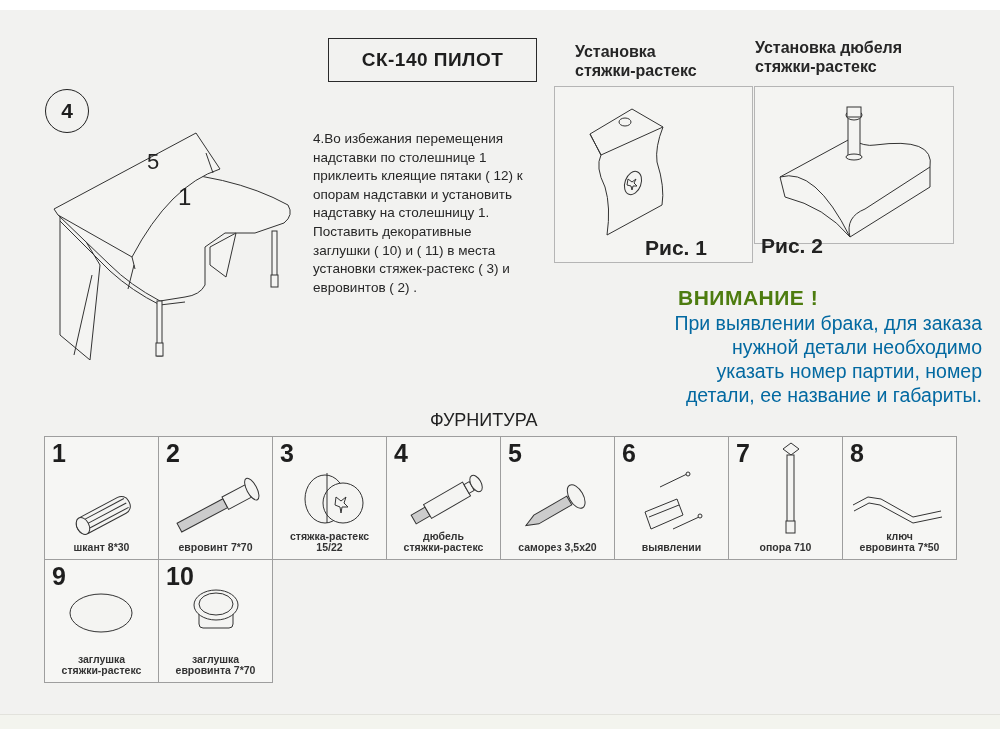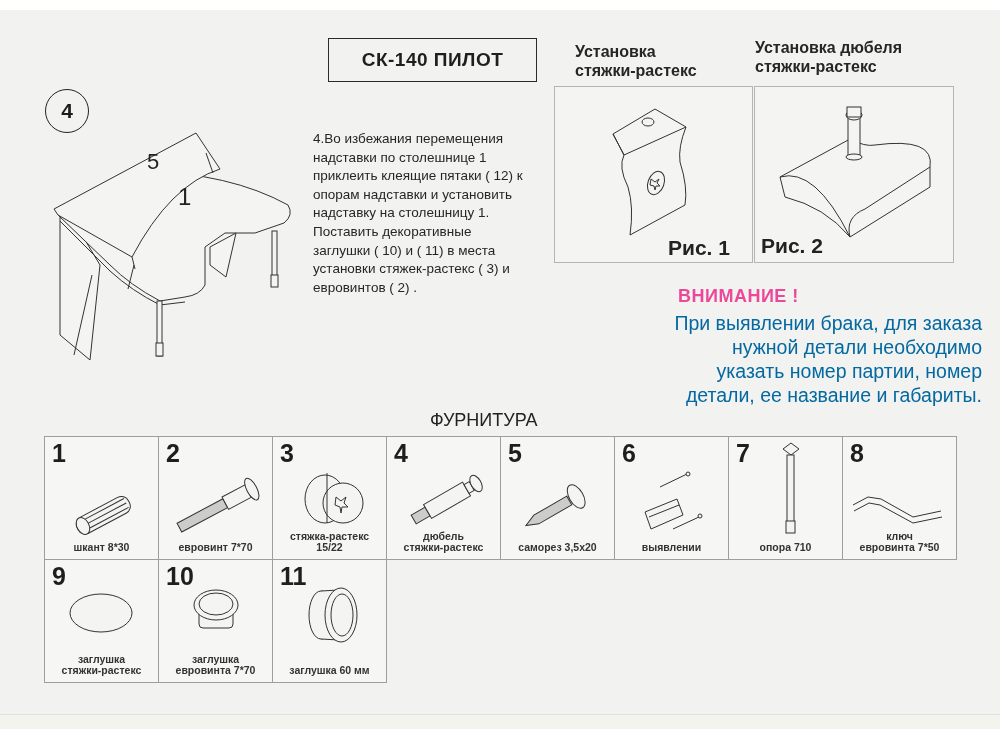--- a/index.html
+++ b/index.html
@@ -19,7 +19,7 @@
   .fig1-title { left:575px; top:42px; width:200px; }
   .fig2-title { left:755px; top:38px; width:230px; }
   .fig-box { border:1px solid #b5b5b5; box-sizing:border-box; background:#f4f4f2; }
-  .fig1-box { left:554px; top:86px; width:199px; height:177px;padding-left:23px; }
+  .fig1-box { left:554px; top:86px; width:199px; height:177px; }
   .fig2-box { left:754px; top:86px; width:200px; height:177px; }
   .attn-title { left:678px; top:286px; font-weight:bold; font-size:18px; letter-spacing:0.5px; color:#ec4899; }
   .attn-text { left:602px; top:311px; width:380px; font-size:19.5px; line-height:24px; color:#0369a1; white-space:pre-line;text-align:right; }

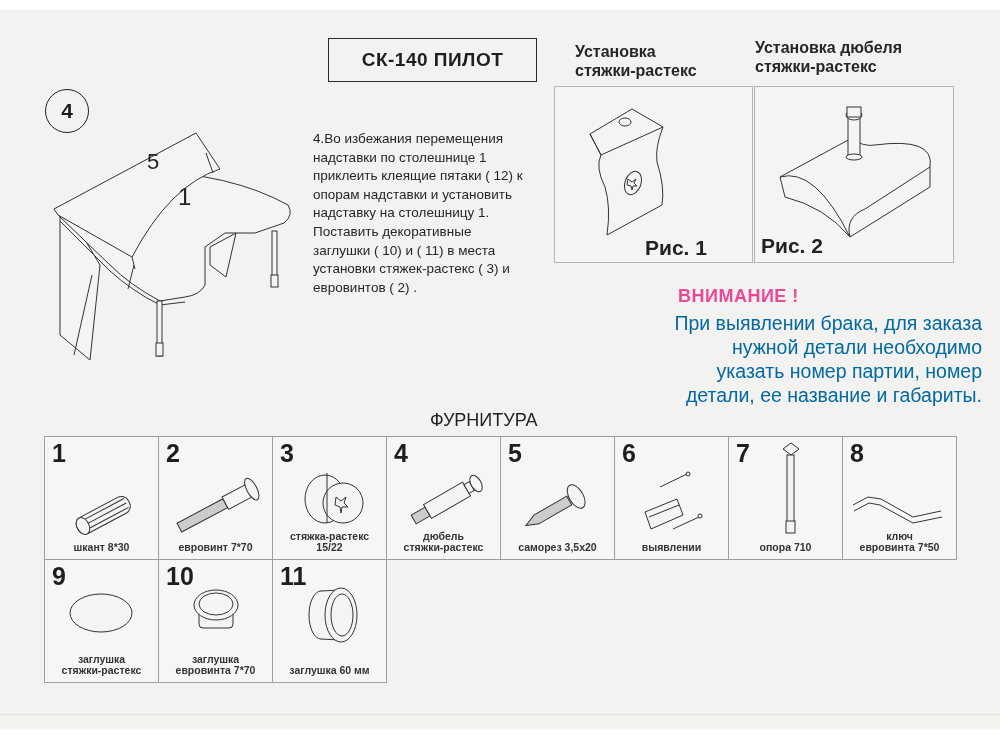--- a/index.html
+++ b/index.html
@@ -20,7 +20,7 @@
   .fig2-title { left:755px; top:38px; width:230px; }
   .fig-box { border:1px solid #b5b5b5; box-sizing:border-box; background:#f4f4f2; }
   .fig1-box { left:554px; top:86px; width:199px; height:177px; }
-  .fig2-box { left:754px; top:86px; width:200px; height:177px; }
+  .fig2-box { left:754px; top:86px; width:200px; height:158px; }
   .attn-title { left:678px; top:286px; font-weight:bold; font-size:18px; letter-spacing:0.5px; color:#ec4899; }
   .attn-text { left:602px; top:311px; width:380px; font-size:19.5px; line-height:24px; color:#0369a1; white-space:pre-line;text-align:right; }
   .furn-title { left:430px; top:410px; font-weight:normal; font-size:18px; color:#222; }

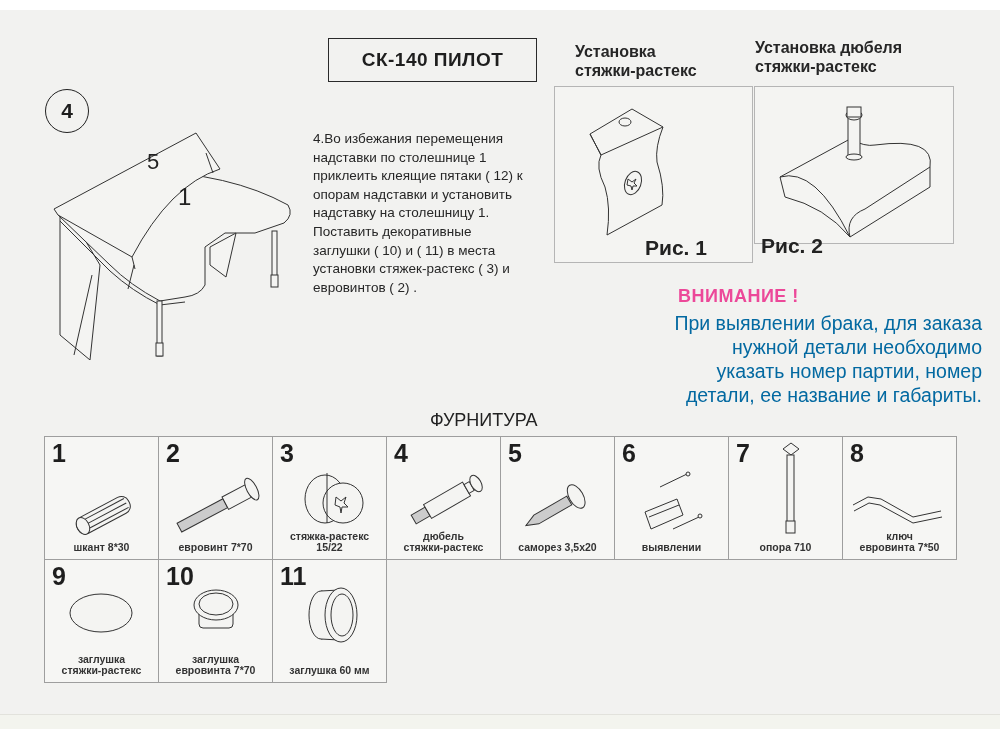--- a/index.html
+++ b/index.html
@@ -21,7 +21,7 @@
   .fig-box { border:1px solid #b5b5b5; box-sizing:border-box; background:#f4f4f2; }
   .fig1-box { left:554px; top:86px; width:199px; height:177px; }
   .fig2-box { left:754px; top:86px; width:200px; height:158px; }
-  .attn-title { left:678px; top:286px; font-weight:bold; font-size:18px; letter-spacing:0.5px; color:#ec4899; }
+  .attn-title { left:678px; top:286px; font-weight:bold; font-size:21px; letter-spacing:0.5px; color:#4d7c0f; }
   .attn-text { left:602px; top:311px; width:380px; font-size:19.5px; line-height:24px; color:#0369a1; white-space:pre-line;text-align:right; }
   .furn-title { left:430px; top:410px; font-weight:normal; font-size:18px; color:#222; }
 

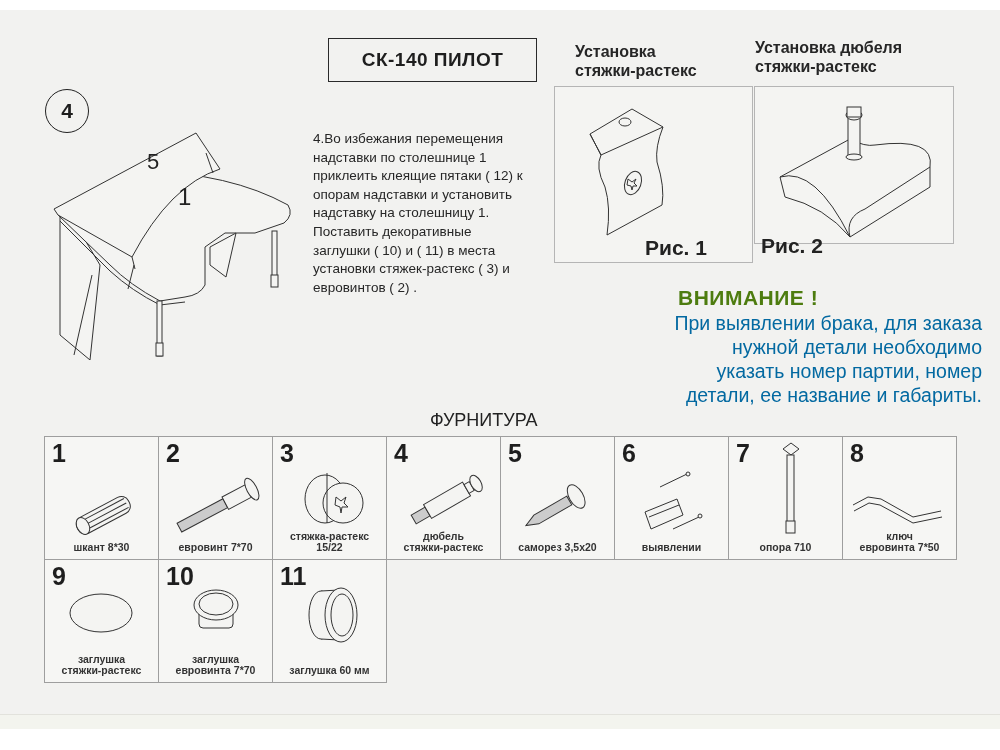--- a/index.html
+++ b/index.html
@@ -219,18 +219,6 @@
       <span class="lbl">заглушка
 евровинта 7*70</span>
     </div>
-    <div class="cell">
-      <span class="num">11</span>
-      <svg width="115" height="124" viewBox="0 0 115 124" fill="#f4f4f2" stroke="#333">
-        <ellipse cx="48" cy="55" rx="12" ry="24"></ellipse>
-          <rect x="48" y="31" width="18" height="48" fill="#f4f4f2" stroke="none"></rect>
-          <line x1="48" y1="31" x2="66" y2="30"></line>
-          <line x1="48" y1="79" x2="66" y2="80"></line>
-          <ellipse cx="68" cy="55" rx="16" ry="27"></ellipse>
-          <ellipse cx="69" cy="55" rx="11" ry="21"></ellipse>
-      </svg>
-      <span class="lbl">заглушка 60 мм</span>
-    </div>
   </div>
 </div>
 

